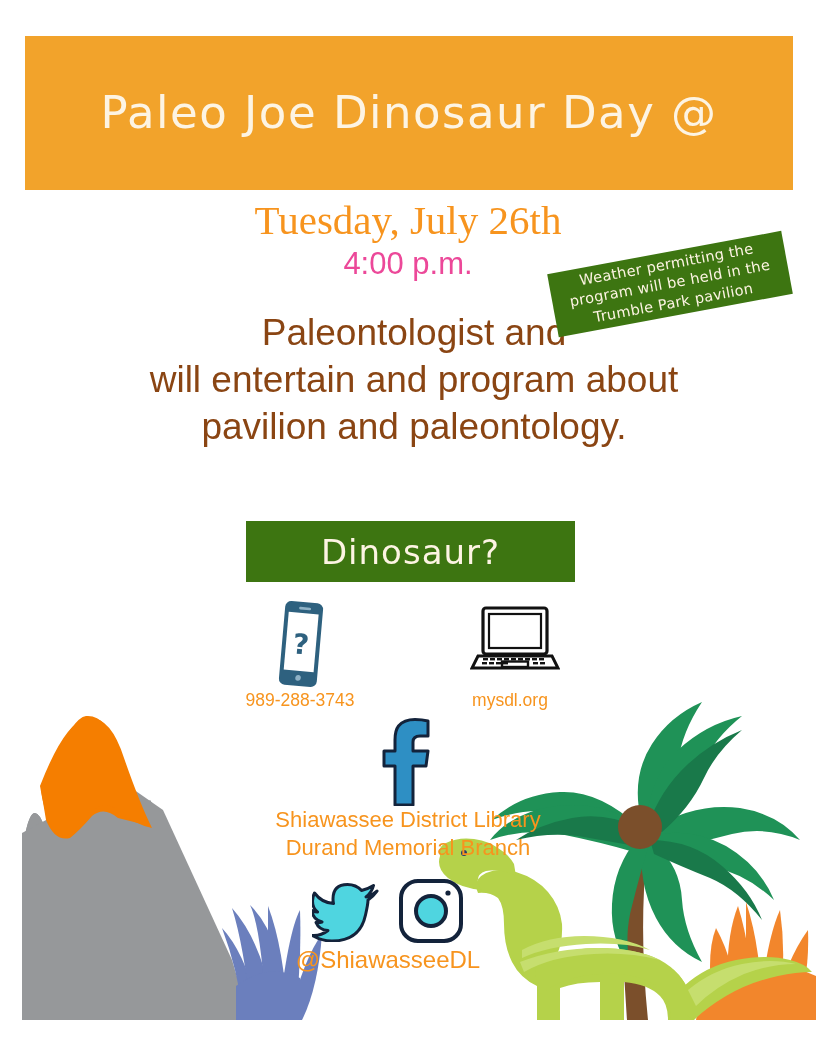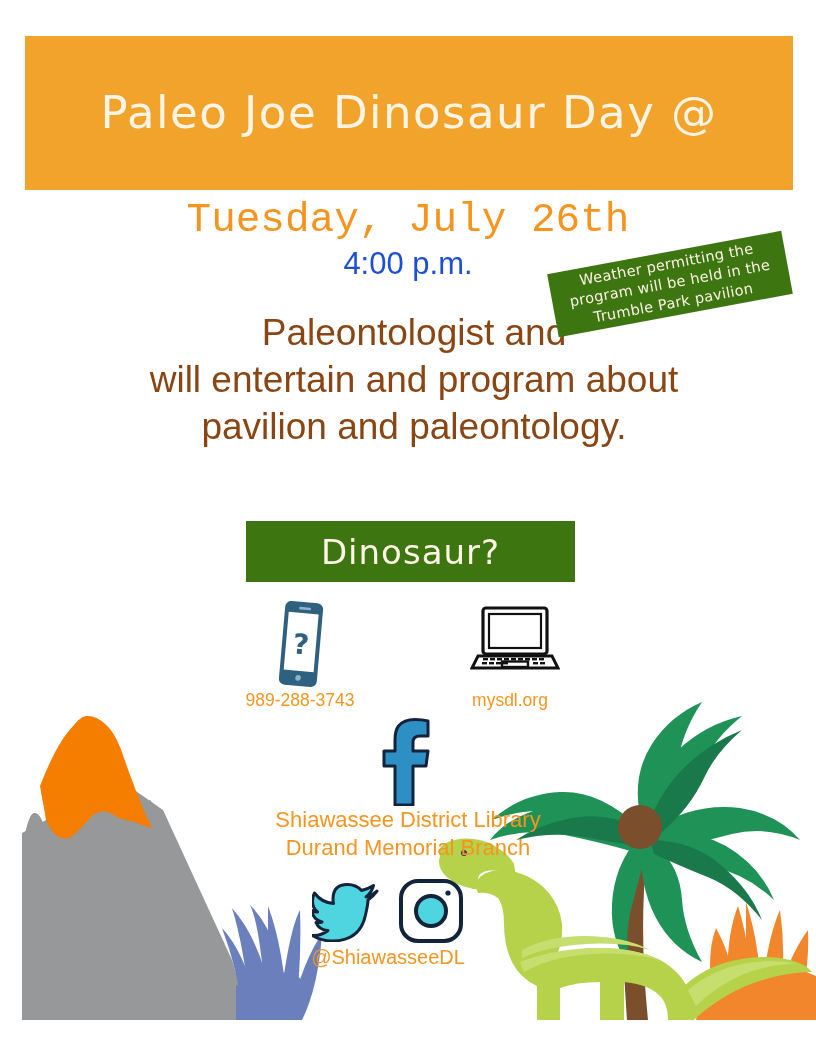--- a/index.html
+++ b/index.html
@@ -36,7 +36,7 @@
   }
   .date-main{
     color:#f7941e;font-size:41px;line-height:1.12;font-weight:400;
-    font-family:Liberation Mono, monospace;
+    font-family:Liberation Serif, serif;
   }
   .date-time{
     color:#1d4ed8;font-size:31px;line-height:1.3;font-weight:400;

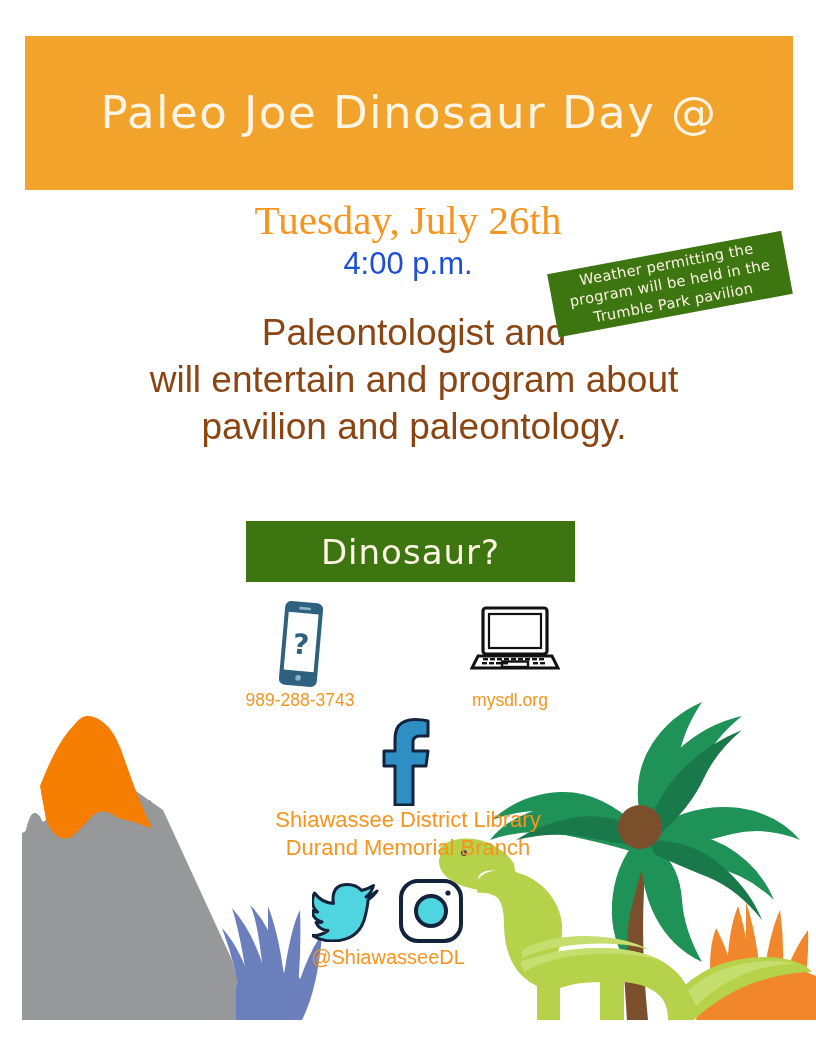--- a/index.html
+++ b/index.html
@@ -39,7 +39,7 @@
     font-family:Liberation Serif, serif;
   }
   .date-time{
-    color:#1d4ed8;font-size:31px;line-height:1.3;font-weight:400;
+    color:#ec4899;font-size:31px;line-height:1.3;font-weight:400;
     font-family:"Liberation Sans", sans-serif;
   }
 

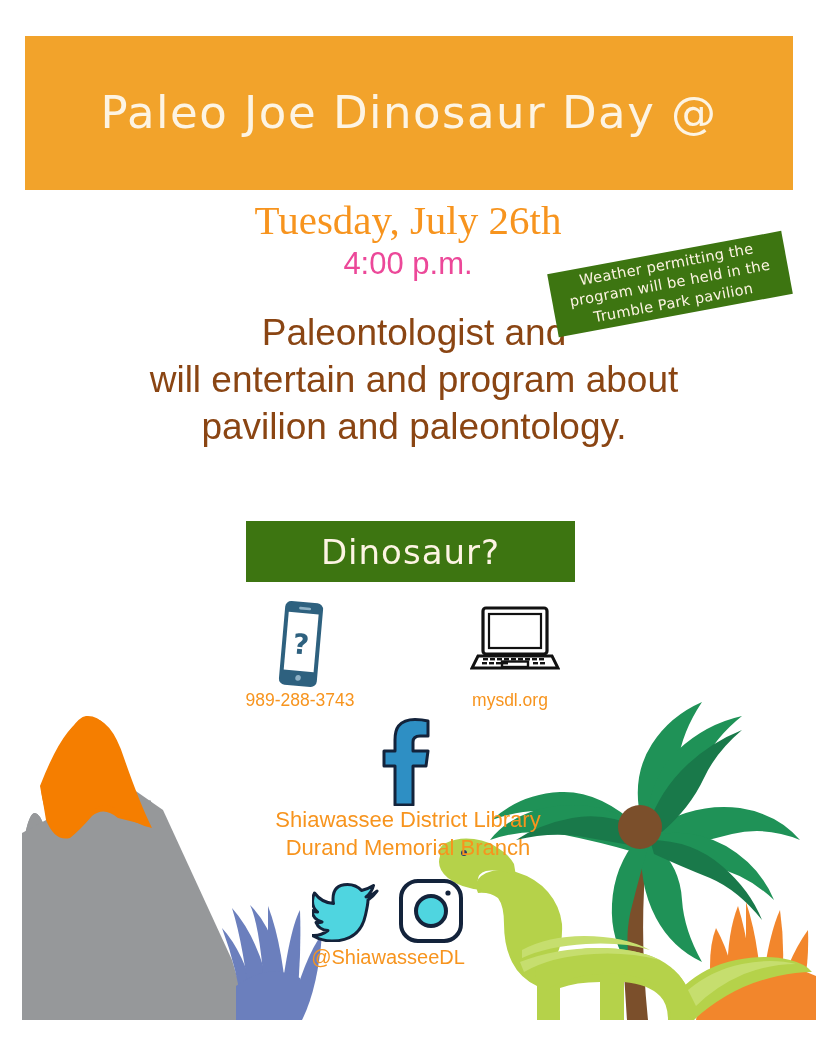--- a/index.html
+++ b/index.html
@@ -110,7 +110,7 @@
   .ig-wrap{position:absolute;left:86px;top:0;}
   .social-label{
     position:absolute;left:208px;top:946px;width:360px;text-align:center;
-    color:#f7941e;font-size:20px;z-index:6;
+    color:#f7941e;font-size:24px;z-index:6;
     font-family:"Liberation Sans", sans-serif;
   }
 

